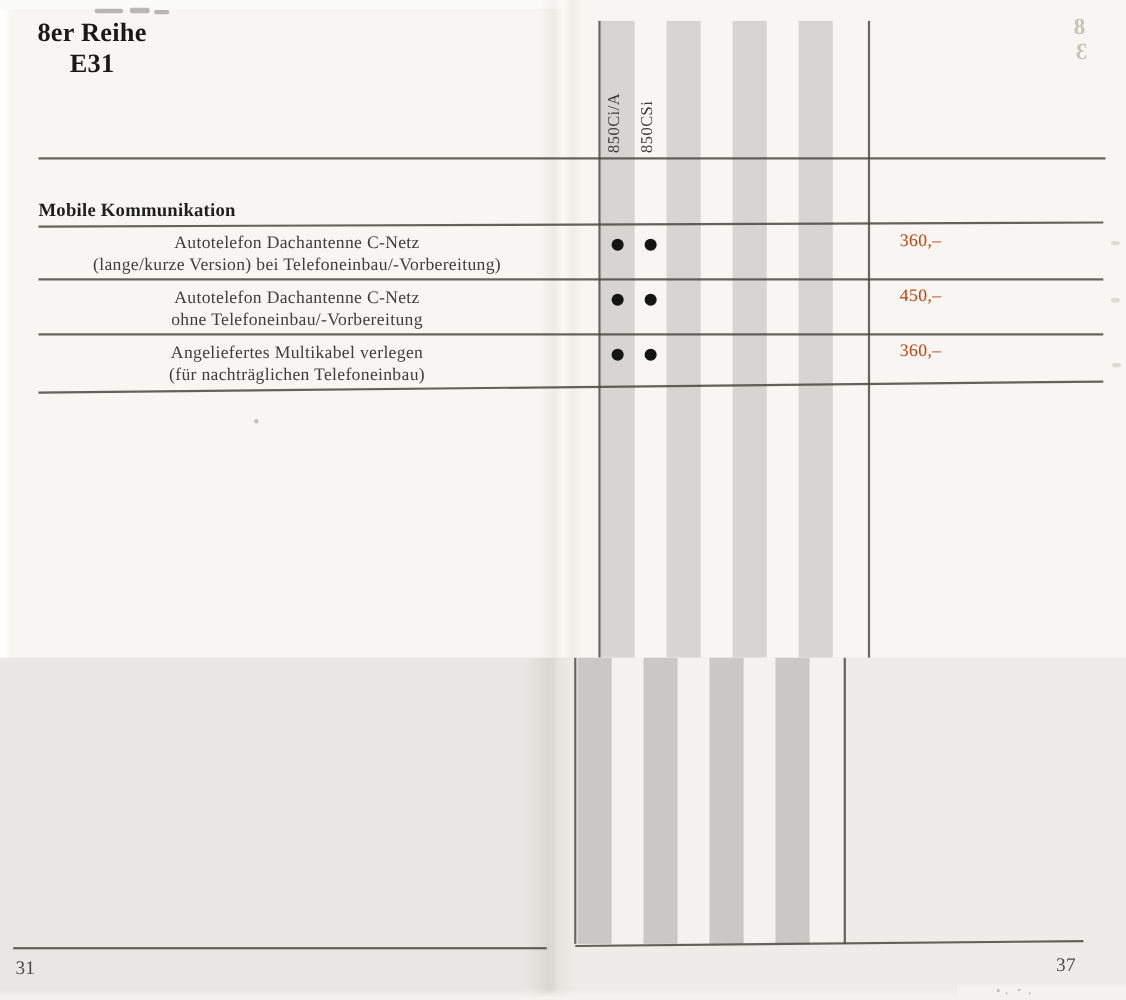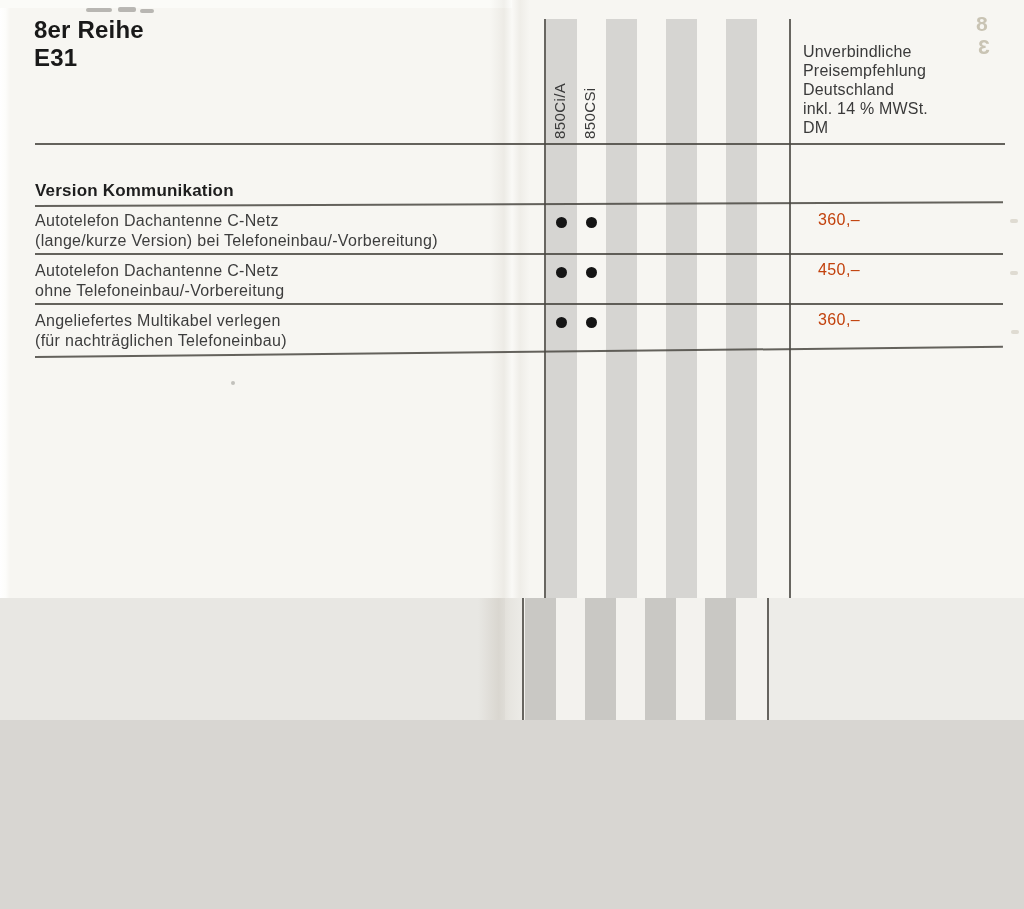--- a/index.html
+++ b/index.html
@@ -4,9 +4,10 @@
 <style>
   html,body{margin:0;padding:0;background:#d8d6d2;}
   #stage{
-    position:relative;width:1024px;height:720px;overflow:hidden;
-    font-family:Liberation Sans, sans-serif;
+    position:relative;width:1024px;height:909px;overflow:hidden;
+    font-family:Liberation Serif, serif;
     background:#e8e7e3;
+    text-align:center;
   }
   .abs{position:absolute;}
   

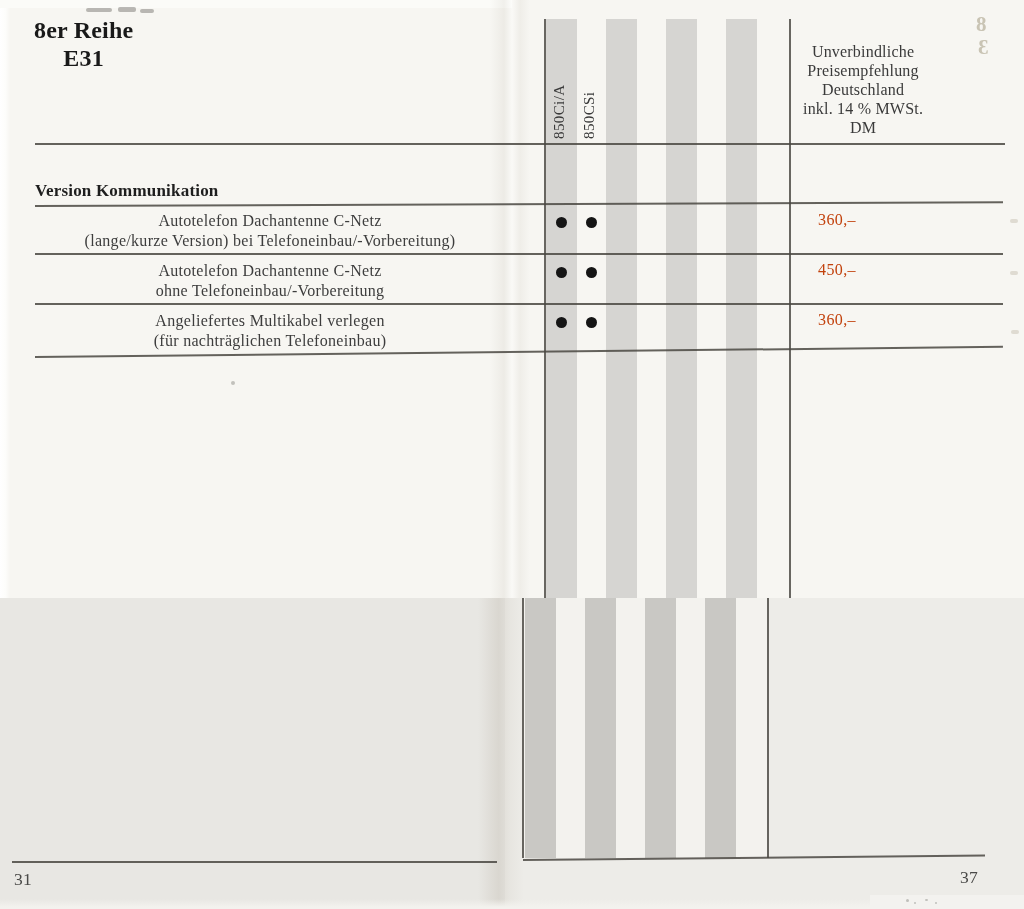--- a/index.html
+++ b/index.html
@@ -73,11 +73,6 @@
 
     <div class="abs title" style="left:34px;top:16px;">8er Reihe
 E31</div>
-    <div class="abs price-head" style="left:803px;top:42px;">Unverbindliche
-Preisempfehlung
-Deutschland
-inkl. 14 % MWSt.
-DM</div>
 
     <div class="abs vlabel" style="left:551px;top:139px;">850Ci/A</div>
     <div class="abs vlabel" style="left:581px;top:139px;">850CSi</div>

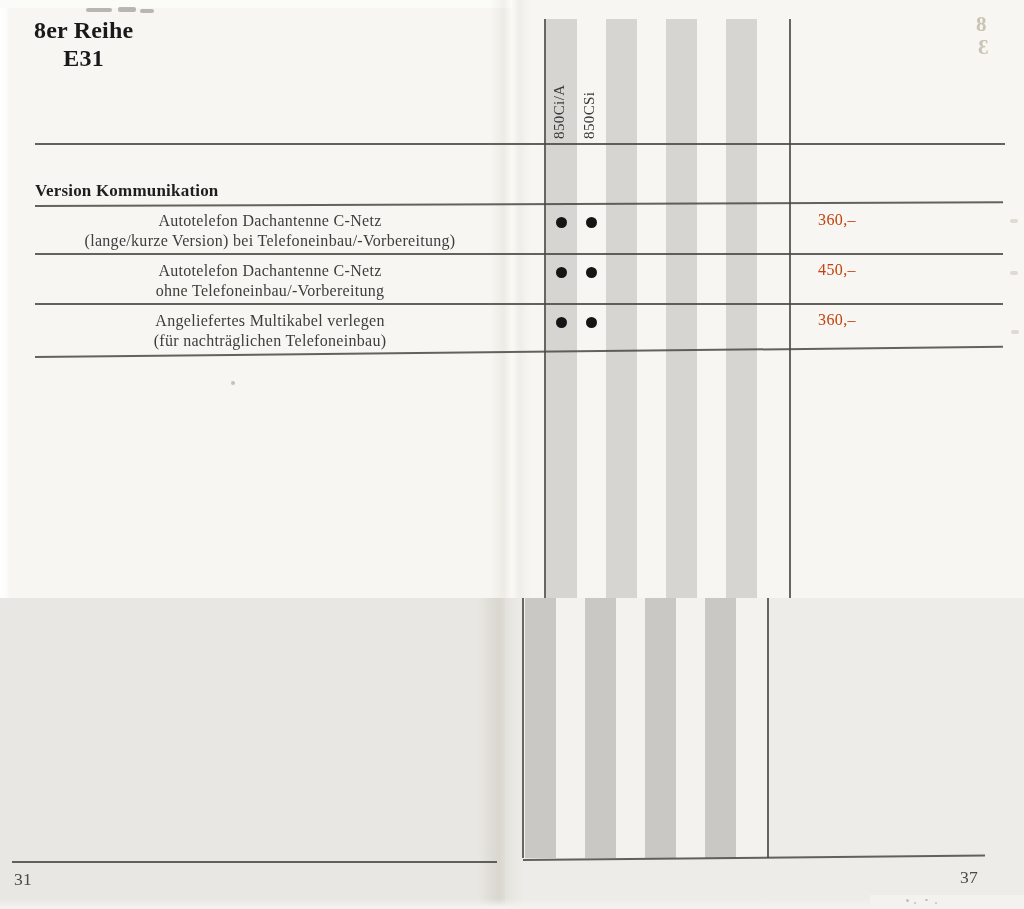--- a/index.html
+++ b/index.html
@@ -77,7 +77,7 @@
     <div class="abs vlabel" style="left:551px;top:139px;">850Ci/A</div>
     <div class="abs vlabel" style="left:581px;top:139px;">850CSi</div>
 
-    <div class="abs section-title" style="left:35px;top:181px;">Version Kommunikation</div>
+    <div class="abs section-title" style="left:35px;top:181px;">Mobile Kommunikation</div>
 
     <div class="abs row-desc" style="left:35px;top:211px;width:470px;">Autotelefon Dachantenne C-Netz
 (lange/kurze Version) bei Telefoneinbau/-Vorbereitung)</div>

